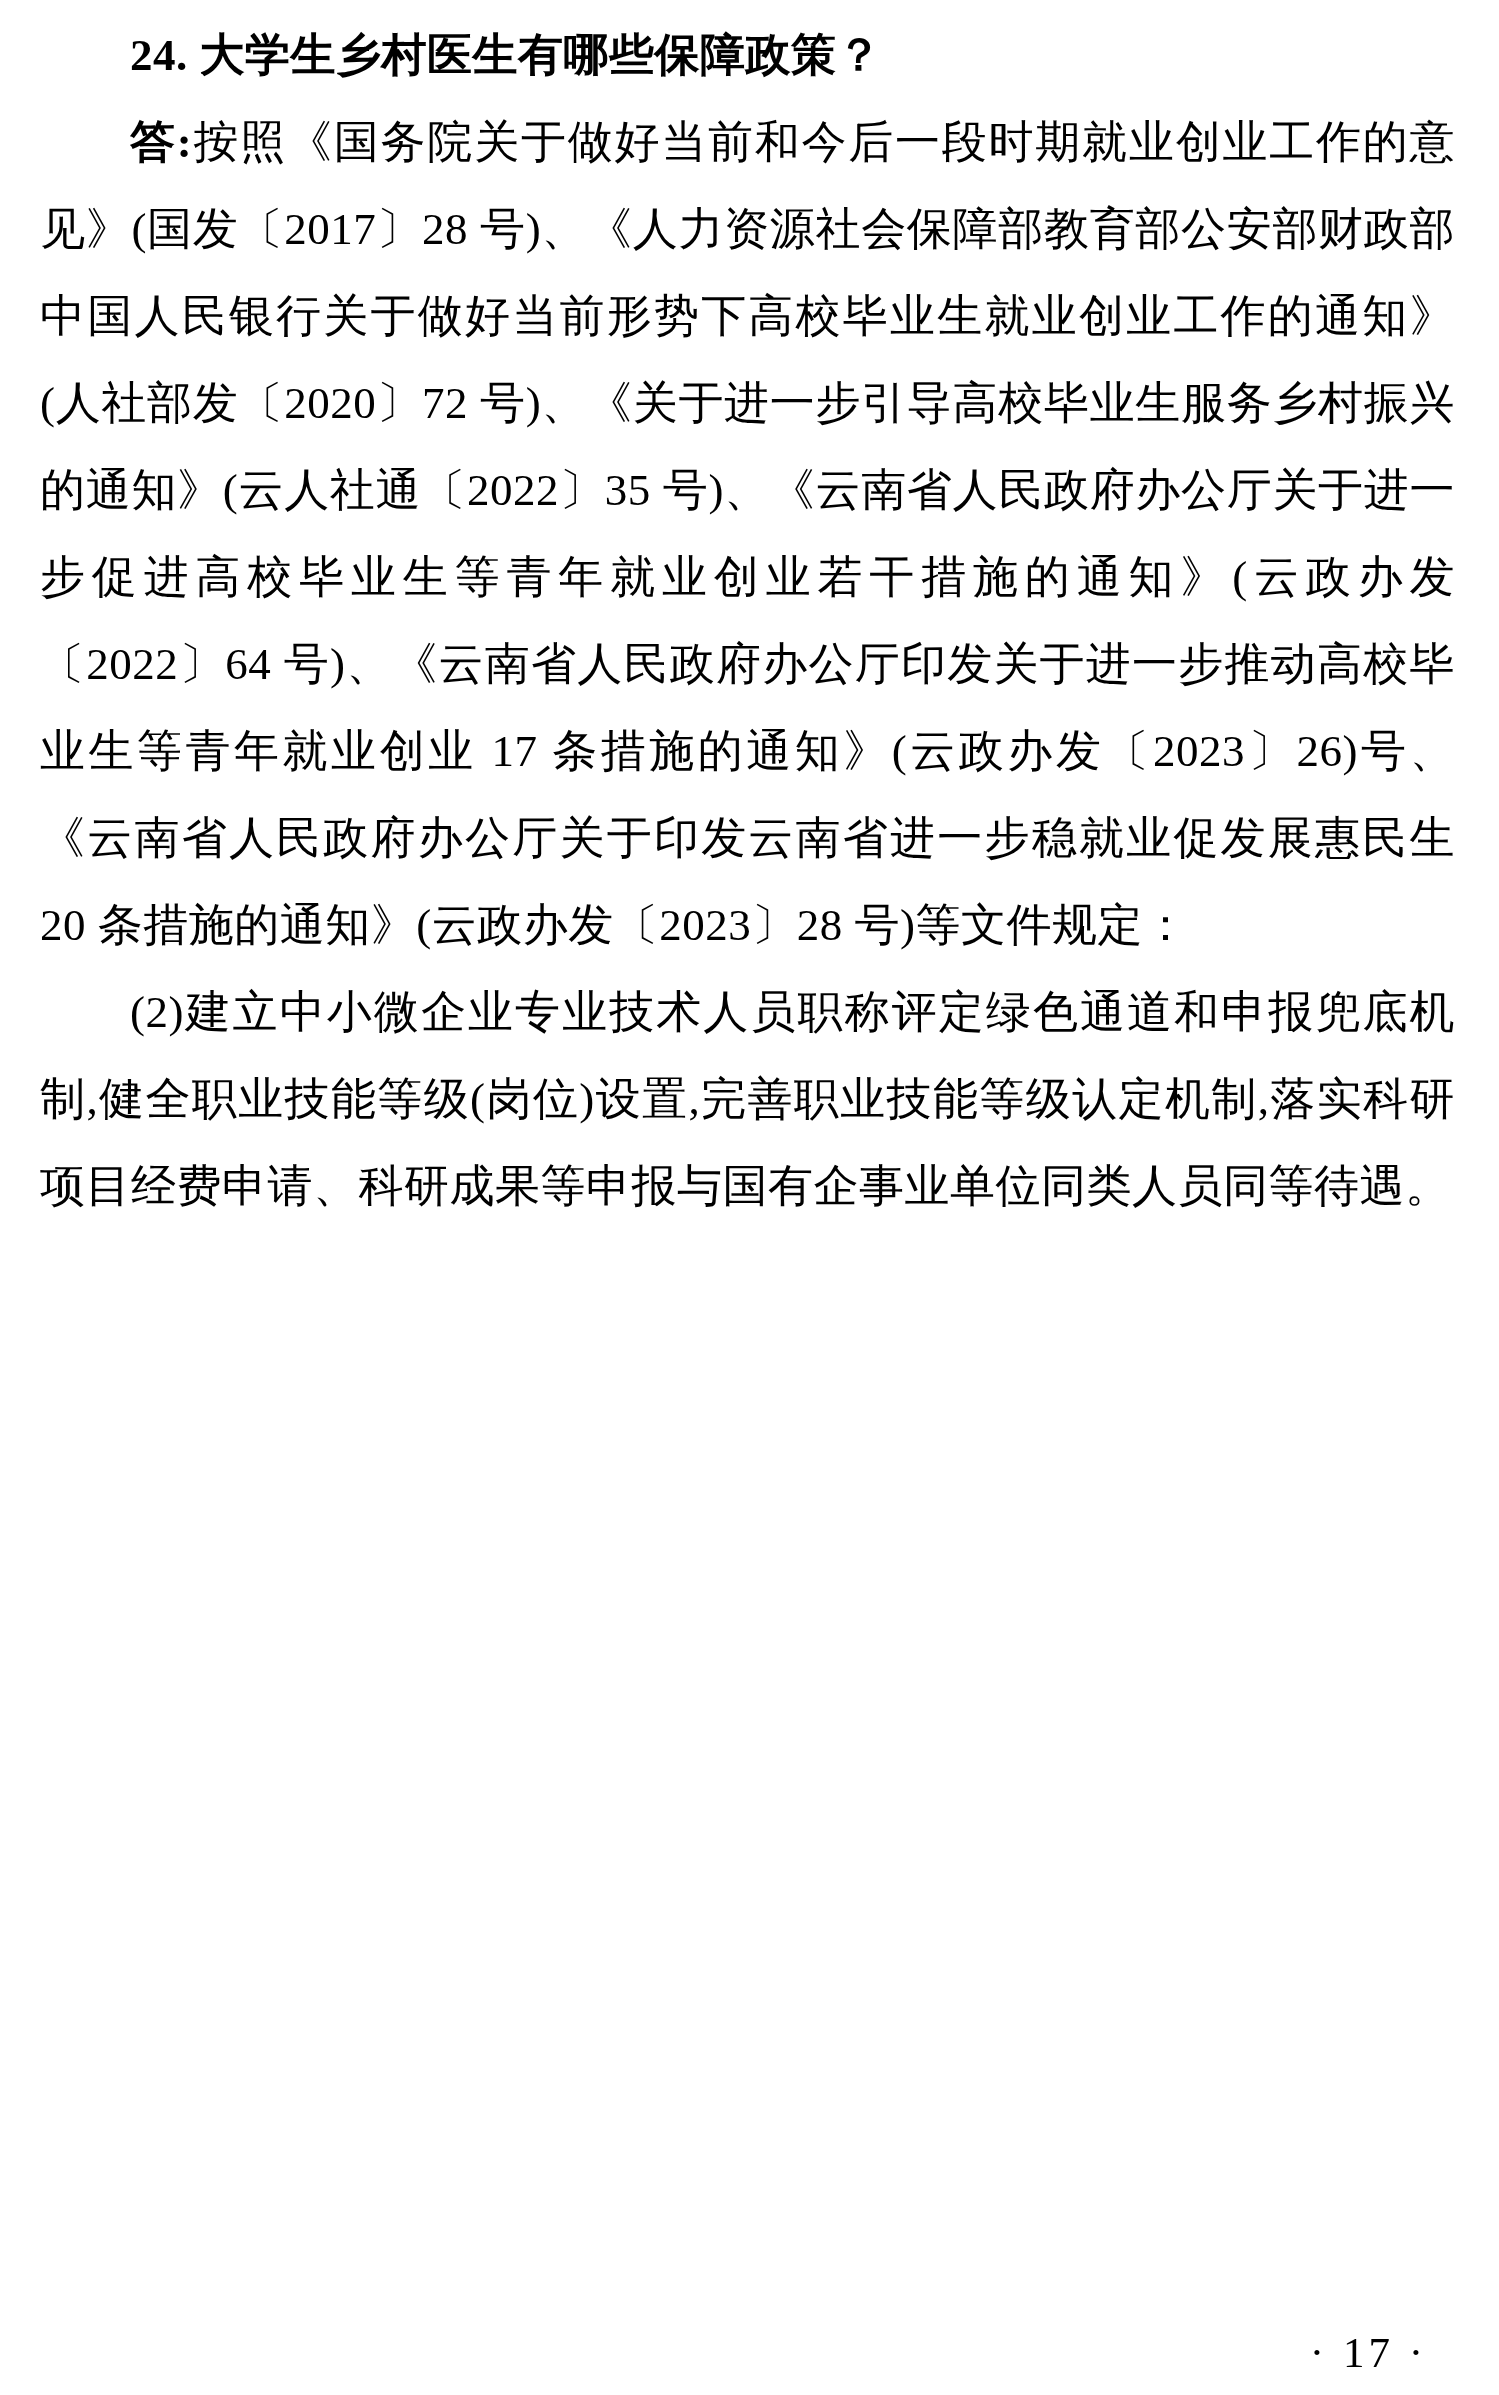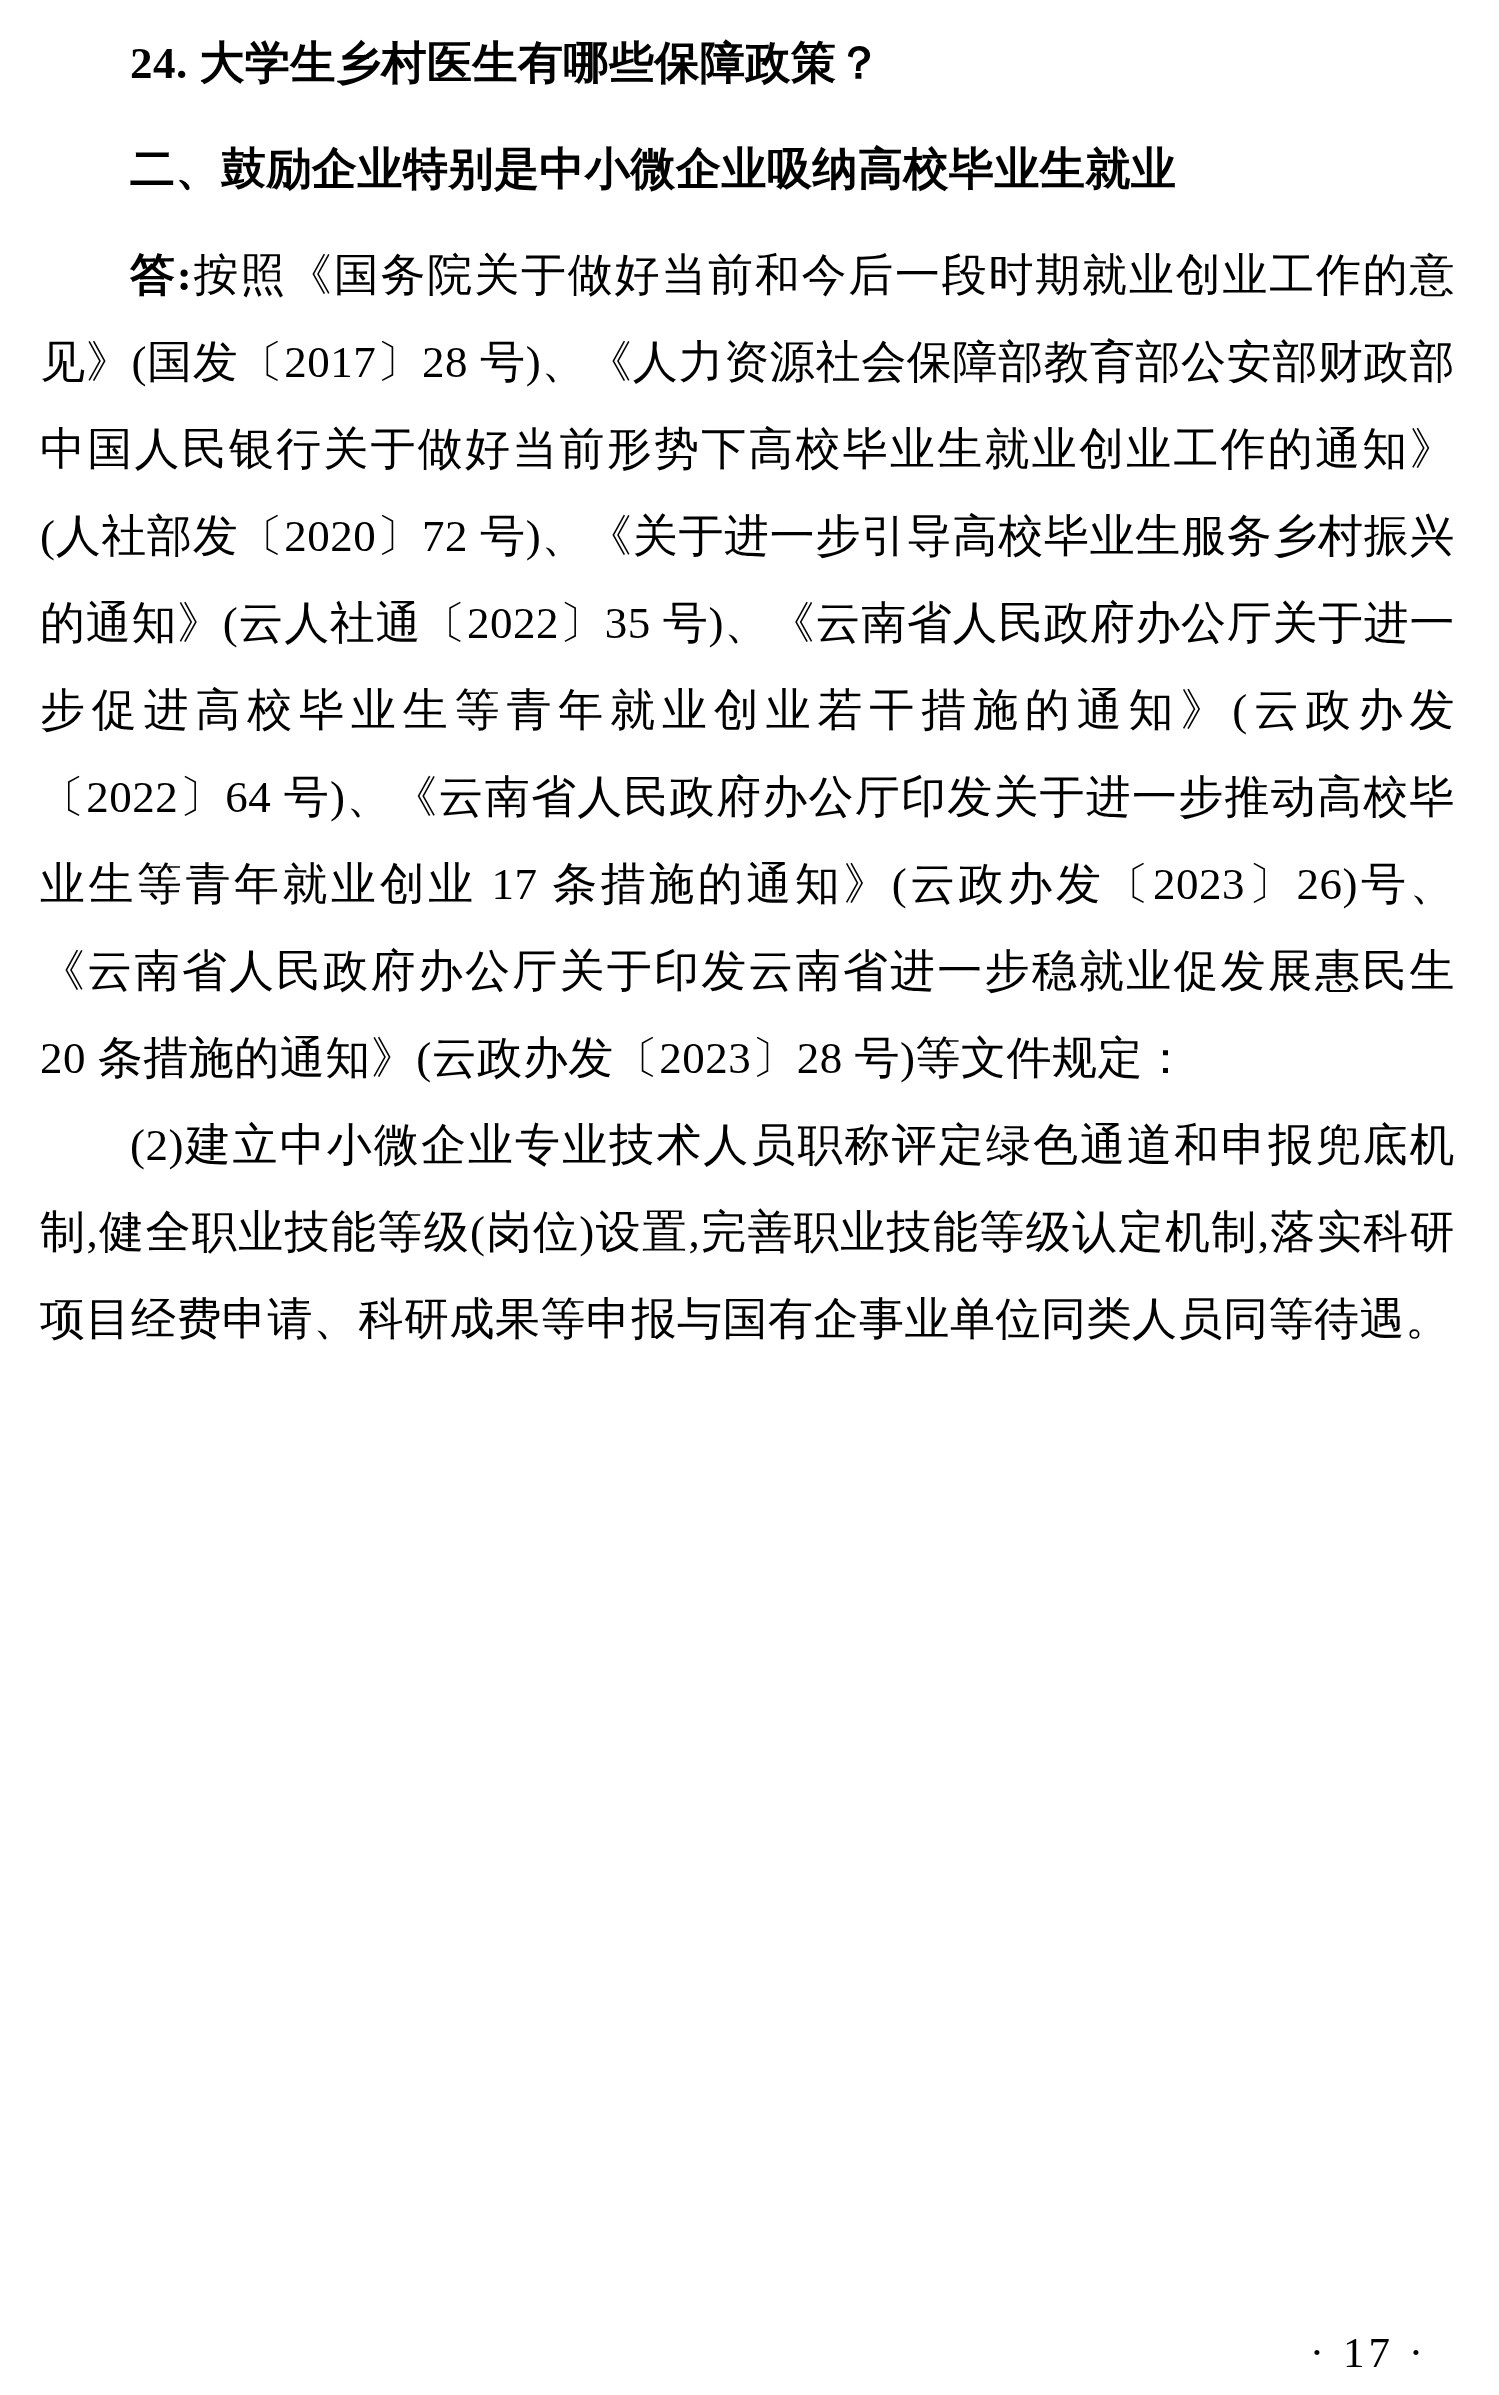--- a/index.html
+++ b/index.html
@@ -19,7 +19,7 @@
     box-sizing: border-box;
     width: 1499px;
     height: 1787px;
-    padding: 20px 44px 0 40px;
+    padding: 12px 44px 0 40px;
     background: #ffffff;
   }
   .para {

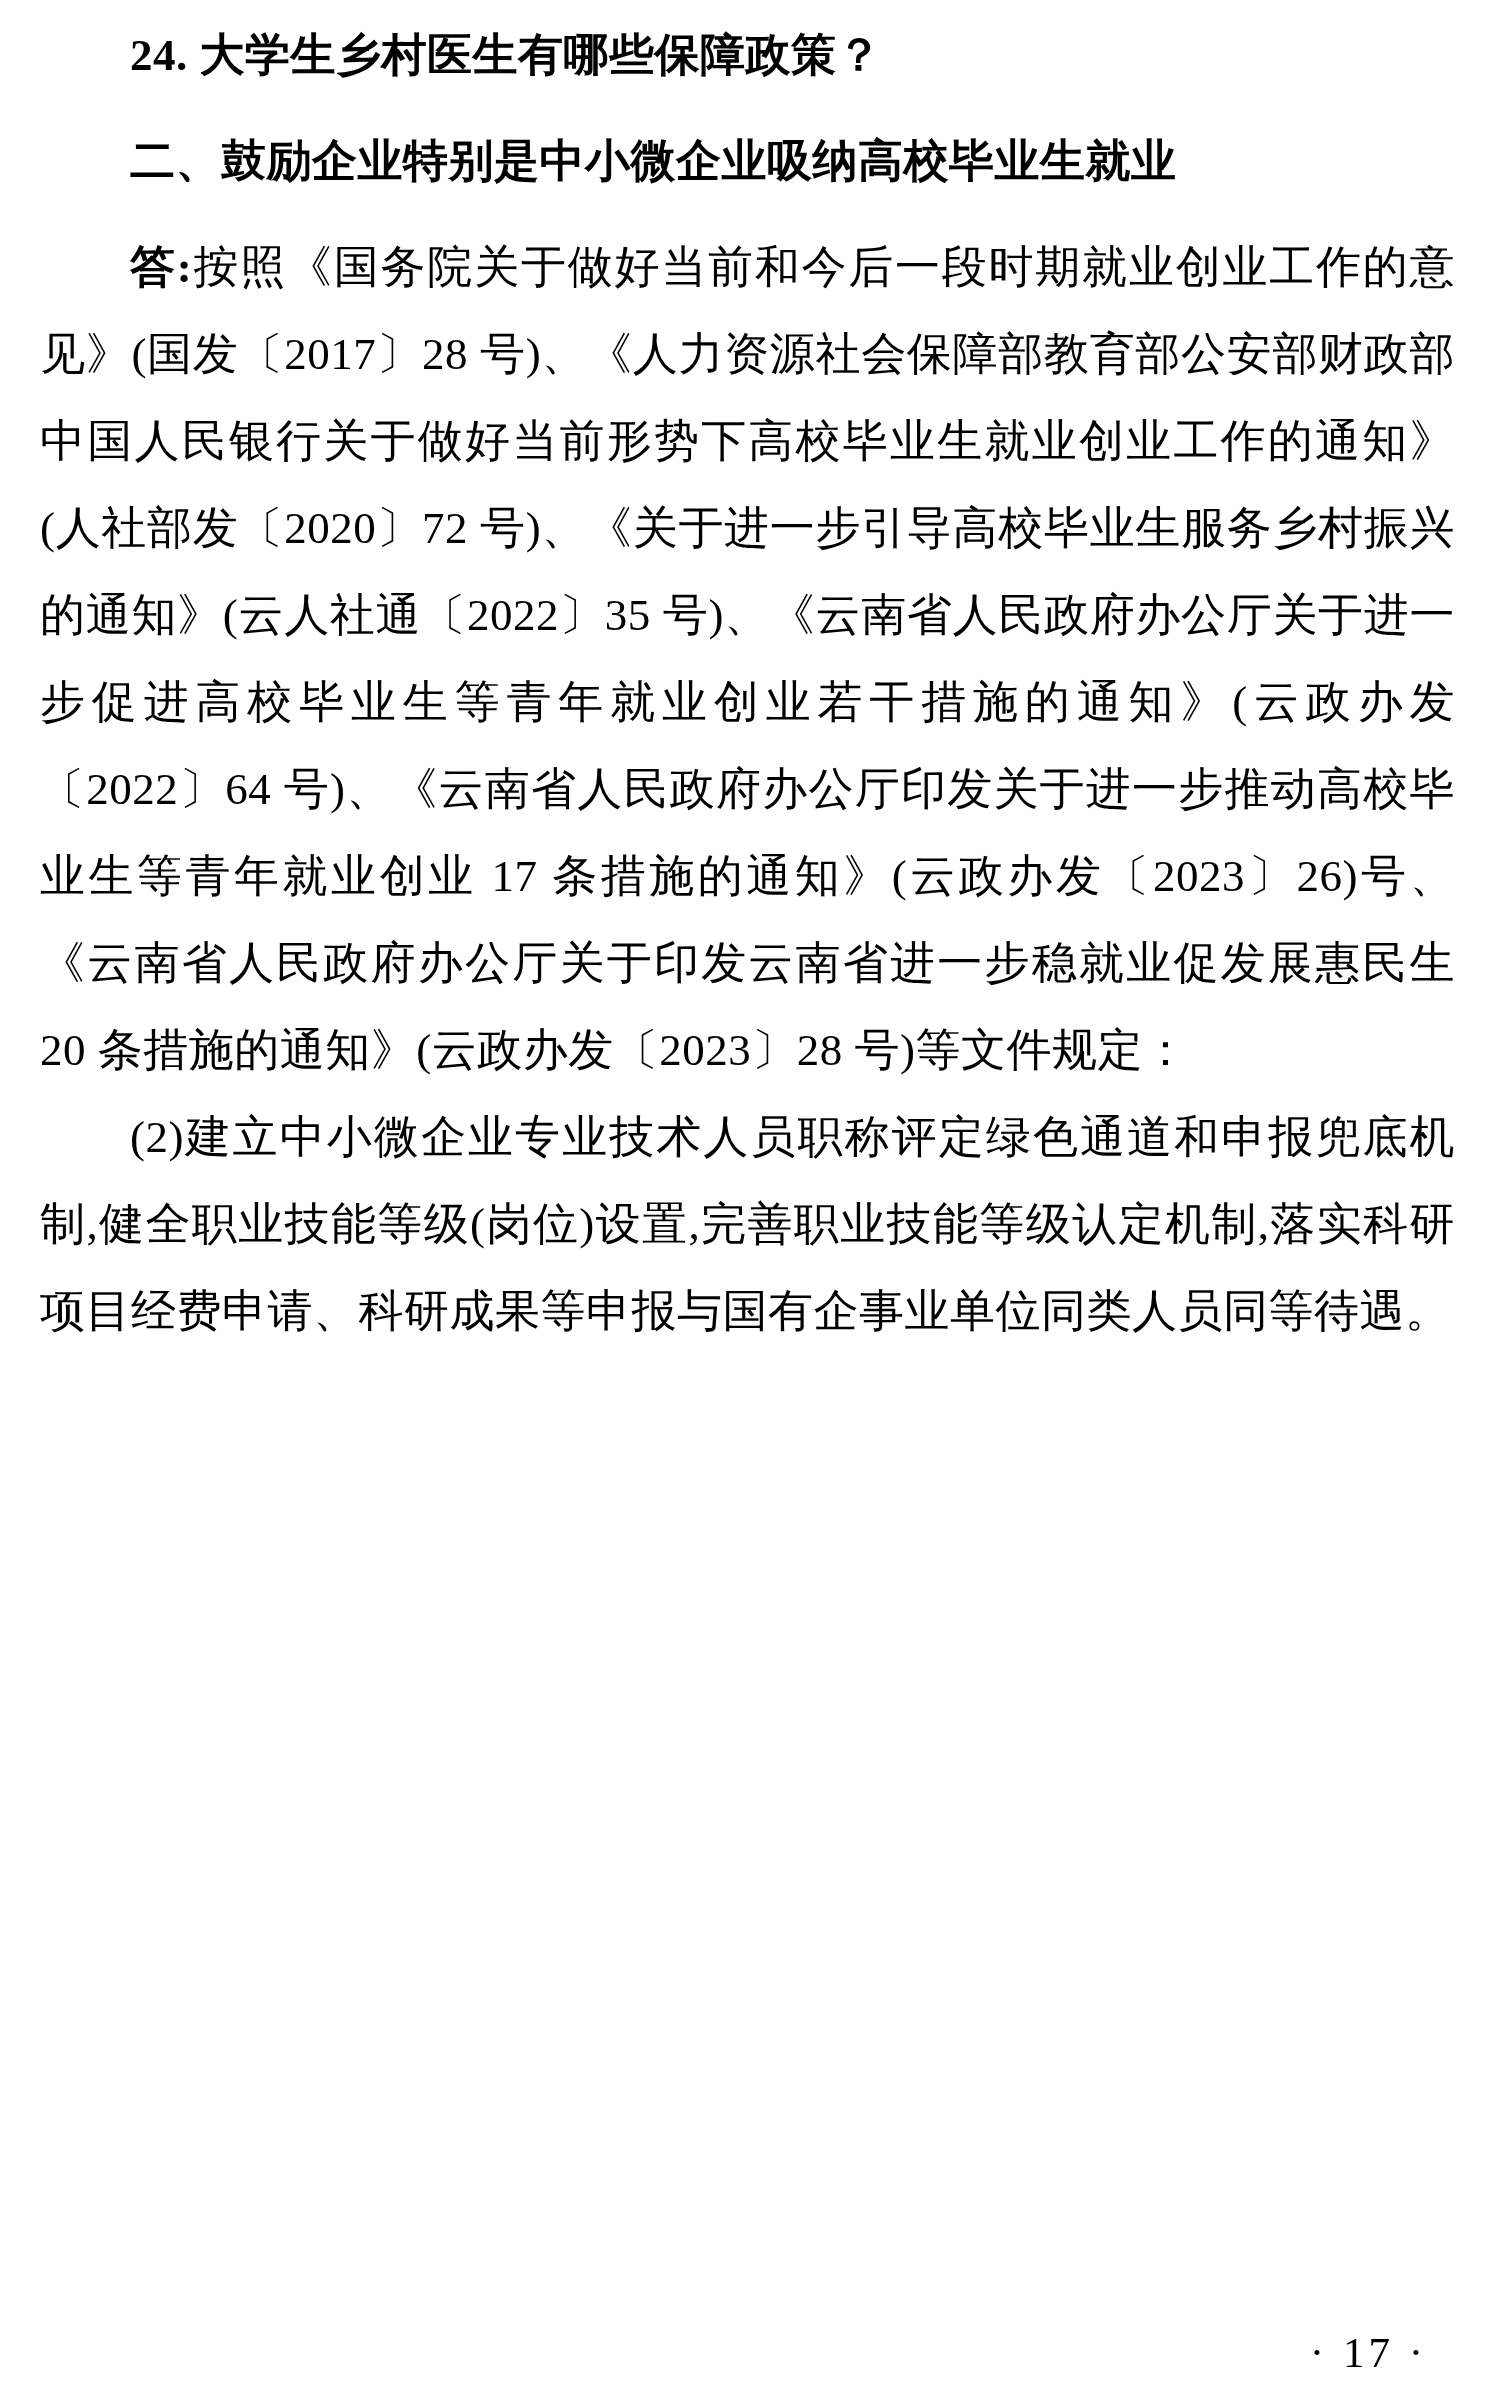--- a/index.html
+++ b/index.html
@@ -61,7 +61,6 @@
   <p class="para q-title">24. 大学生乡村医生有哪些保障政策？</p>
 
 
-  <p class="para section-heading">二、鼓励企业特别是中小微企业吸纳高校毕业生就业</p>
 
 
   <p class="para"><span class="answer-label">答:</span><span>按照《国务院关于做好当前和今后一段时期就业创业工作的意见》(国发〔2017〕28 号)、《人力资源社会保障部教育部公安部财政部中国人民银行关于做好当前形势下高校毕业生就业创业工作的通知》(人社部发〔2020〕72 号)、《关于进一步引导高校毕业生服务乡村振兴的通知》(云人社通〔2022〕35 号)、《云南省人民政府办公厅关于进一步促进高校毕业生等青年就业创业若干措施的通知》(云政办发〔2022〕64 号)、《云南省人民政府办公厅印发关于进一步推动高校毕业生等青年就业创业 17 条措施的通知》(云政办发〔2023〕26)号、《云南省人民政府办公厅关于印发云南省进一步稳就业促发展惠民生 20 条措施的通知》(云政办发〔2023〕28 号)等文件规定：</span></p>

